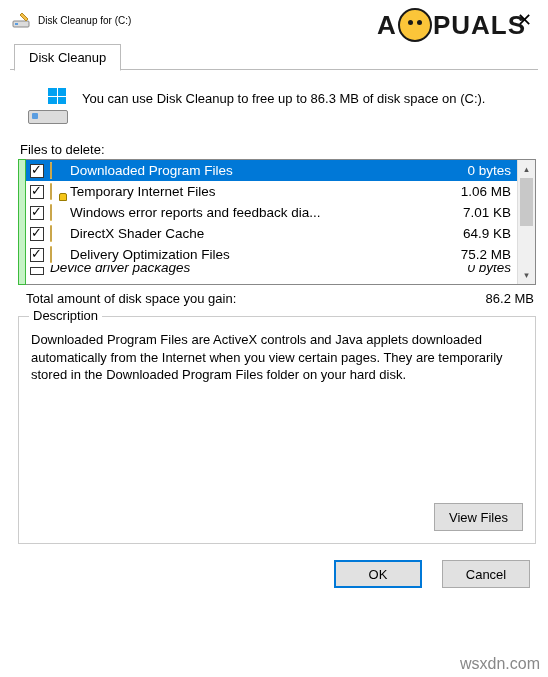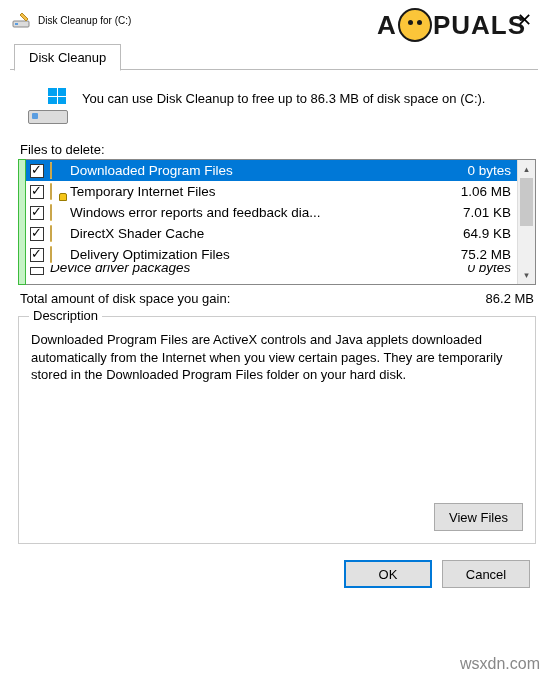--- a/index.html
+++ b/index.html
@@ -221,7 +221,7 @@
   }
   
   .total-line {
-    display:flex; margin: 6px 2px 10px 2px;
+    display:flex; margin: 6px 2px 10px 8px;
   }
   .total-line .label { flex:1; }
   

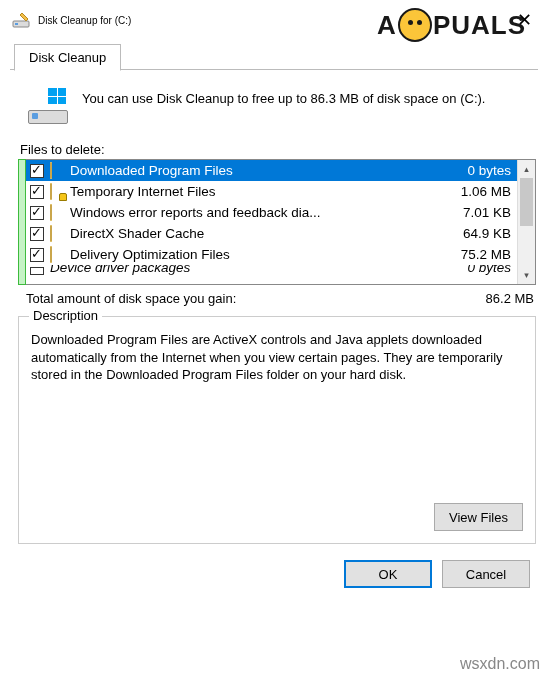--- a/index.html
+++ b/index.html
@@ -260,7 +260,7 @@
   .dialog-buttons {
     display:flex;
     justify-content:flex-end;
-    gap:10px;
+    gap:20px;
     padding: 16px 18px 0 0;
   }
   .footer-credit {

